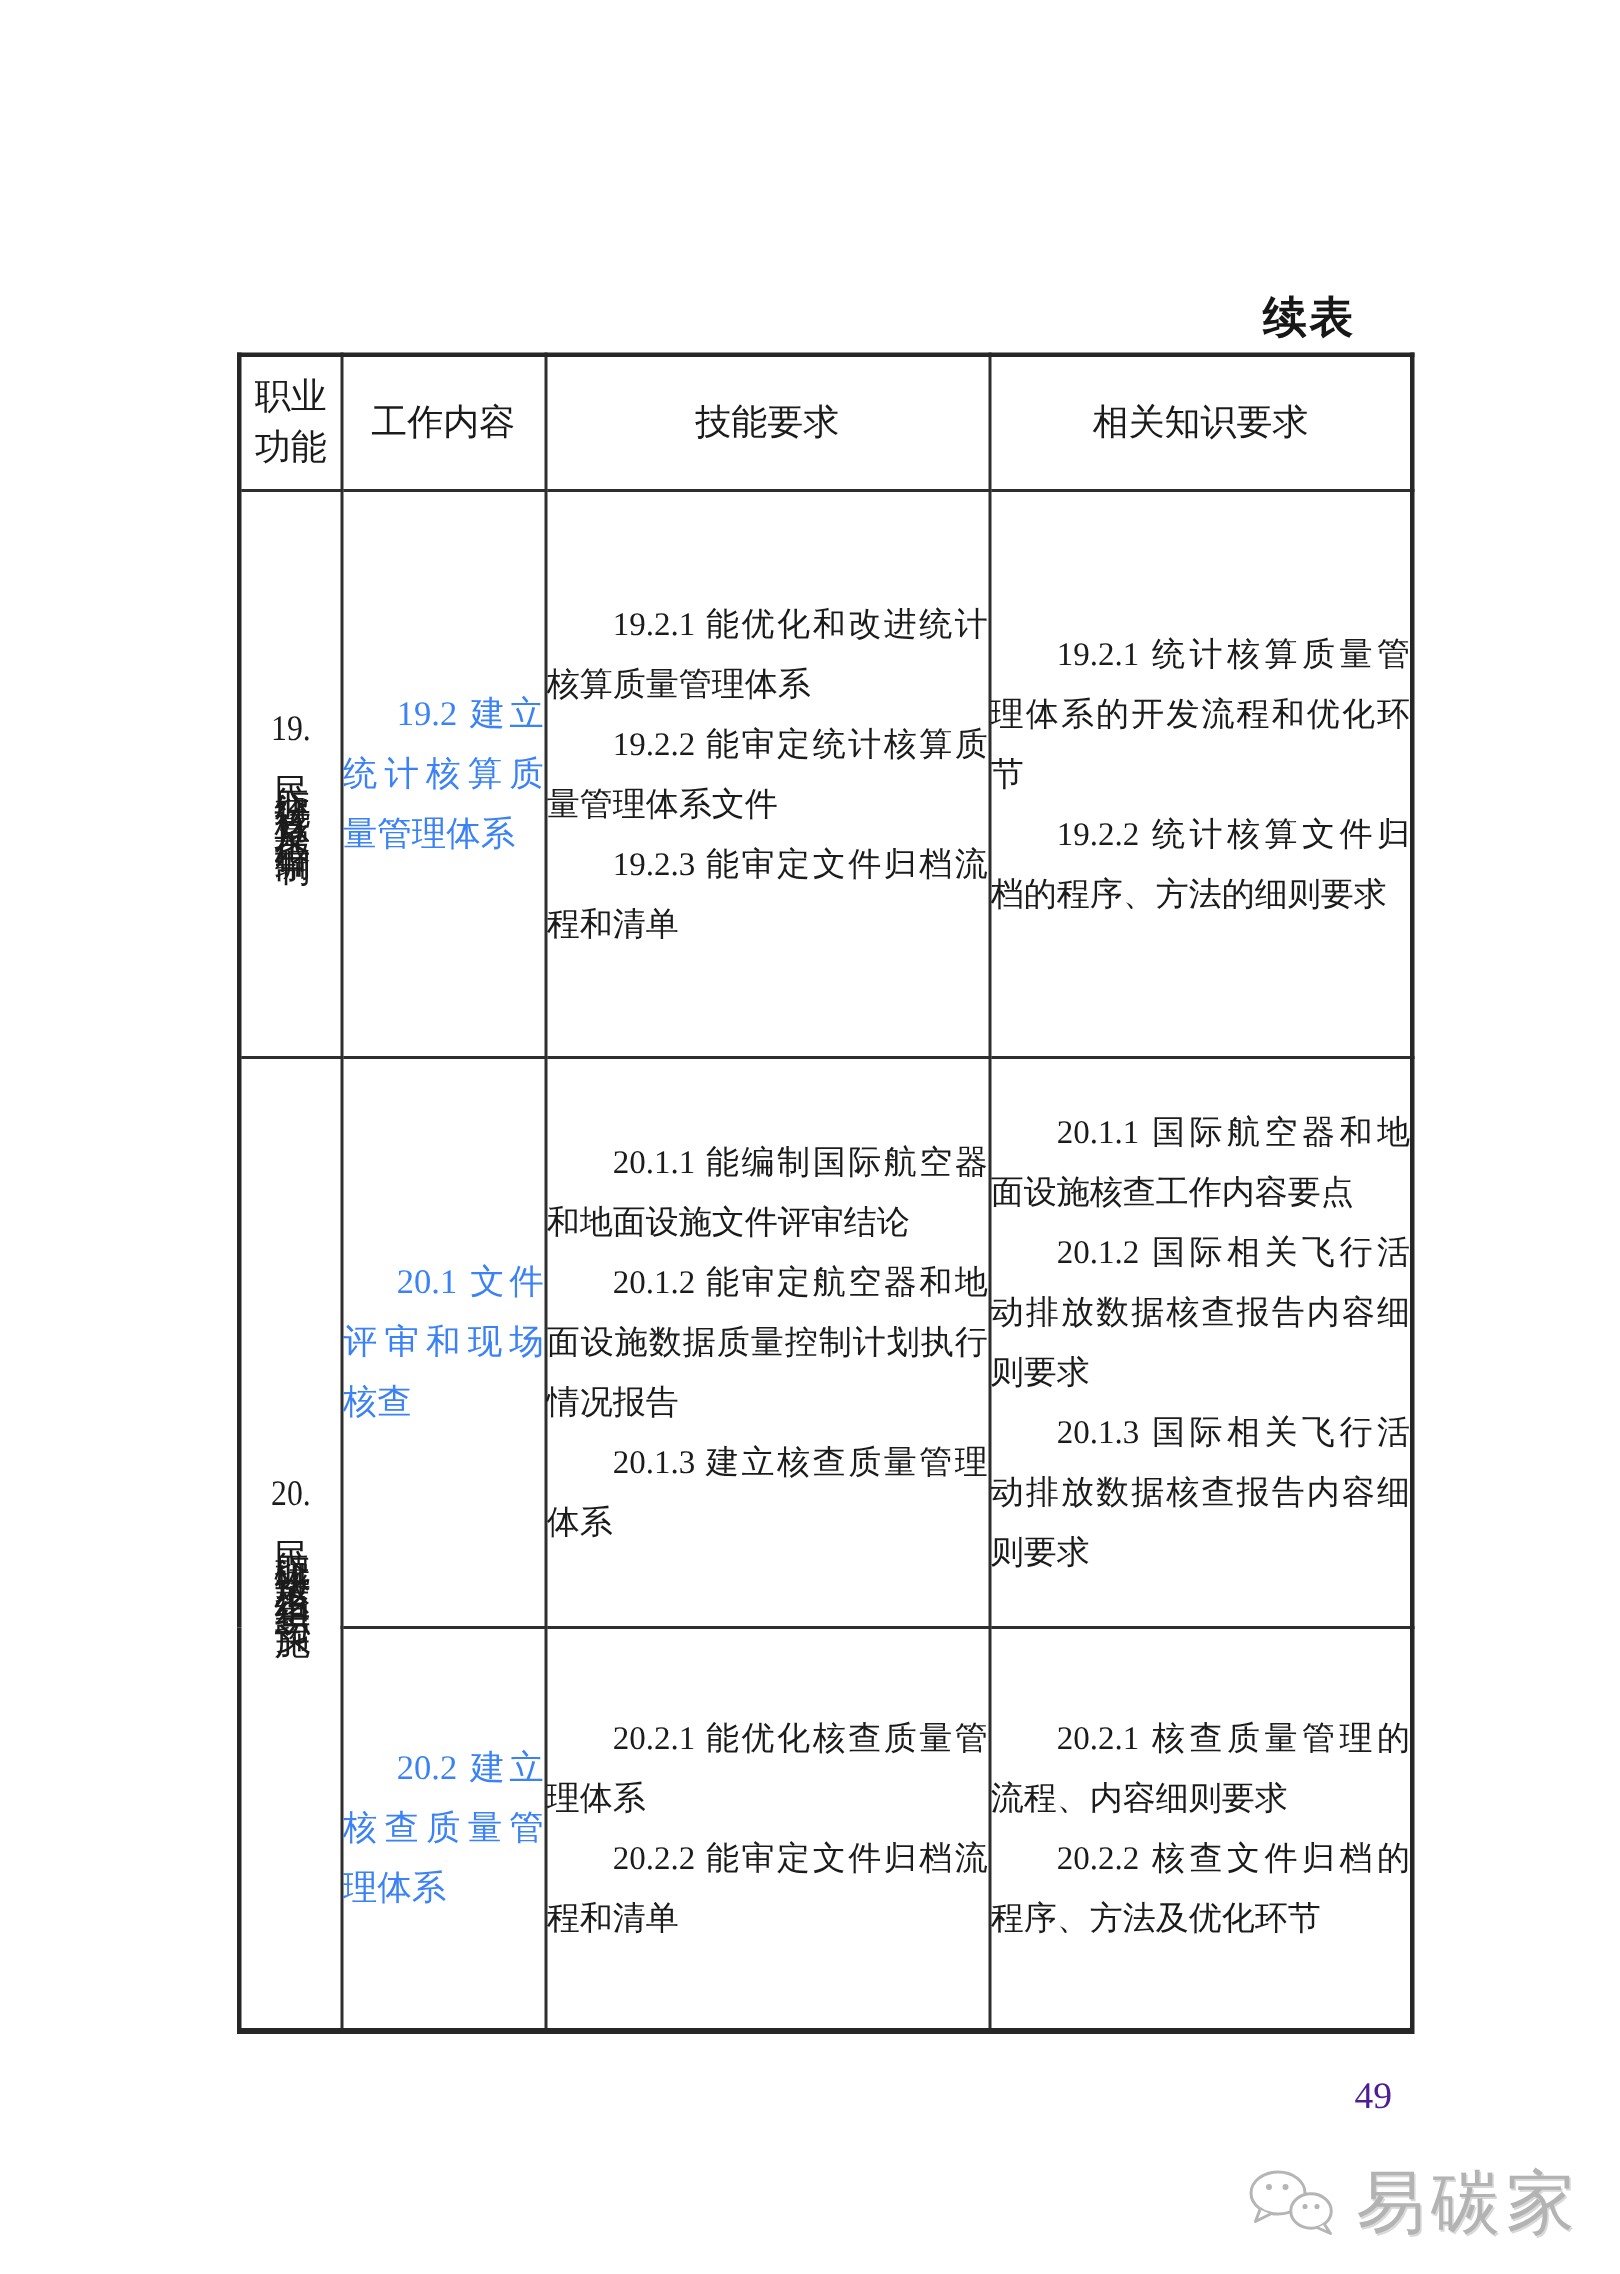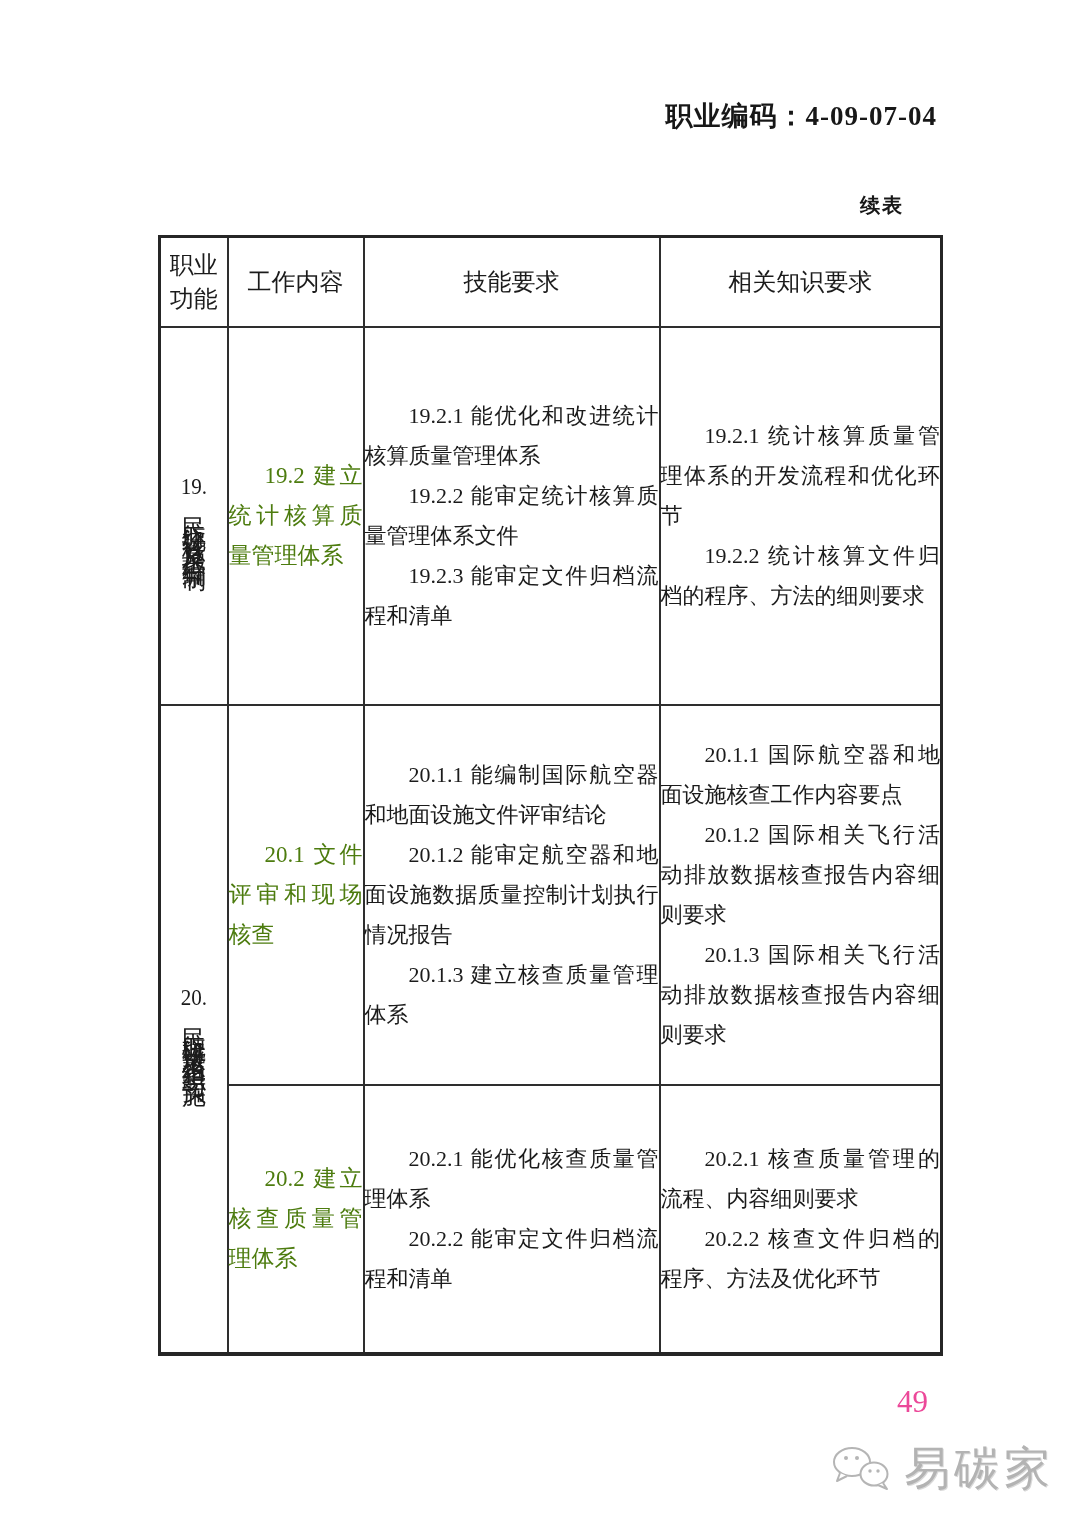--- a/index.html
+++ b/index.html
@@ -106,7 +106,6 @@
 
 <div class="page">
 
-  <div class="code-line">职业编码：4-09-07-04</div>
   <div class="cont-line">续表</div>
 
   <table class="std">

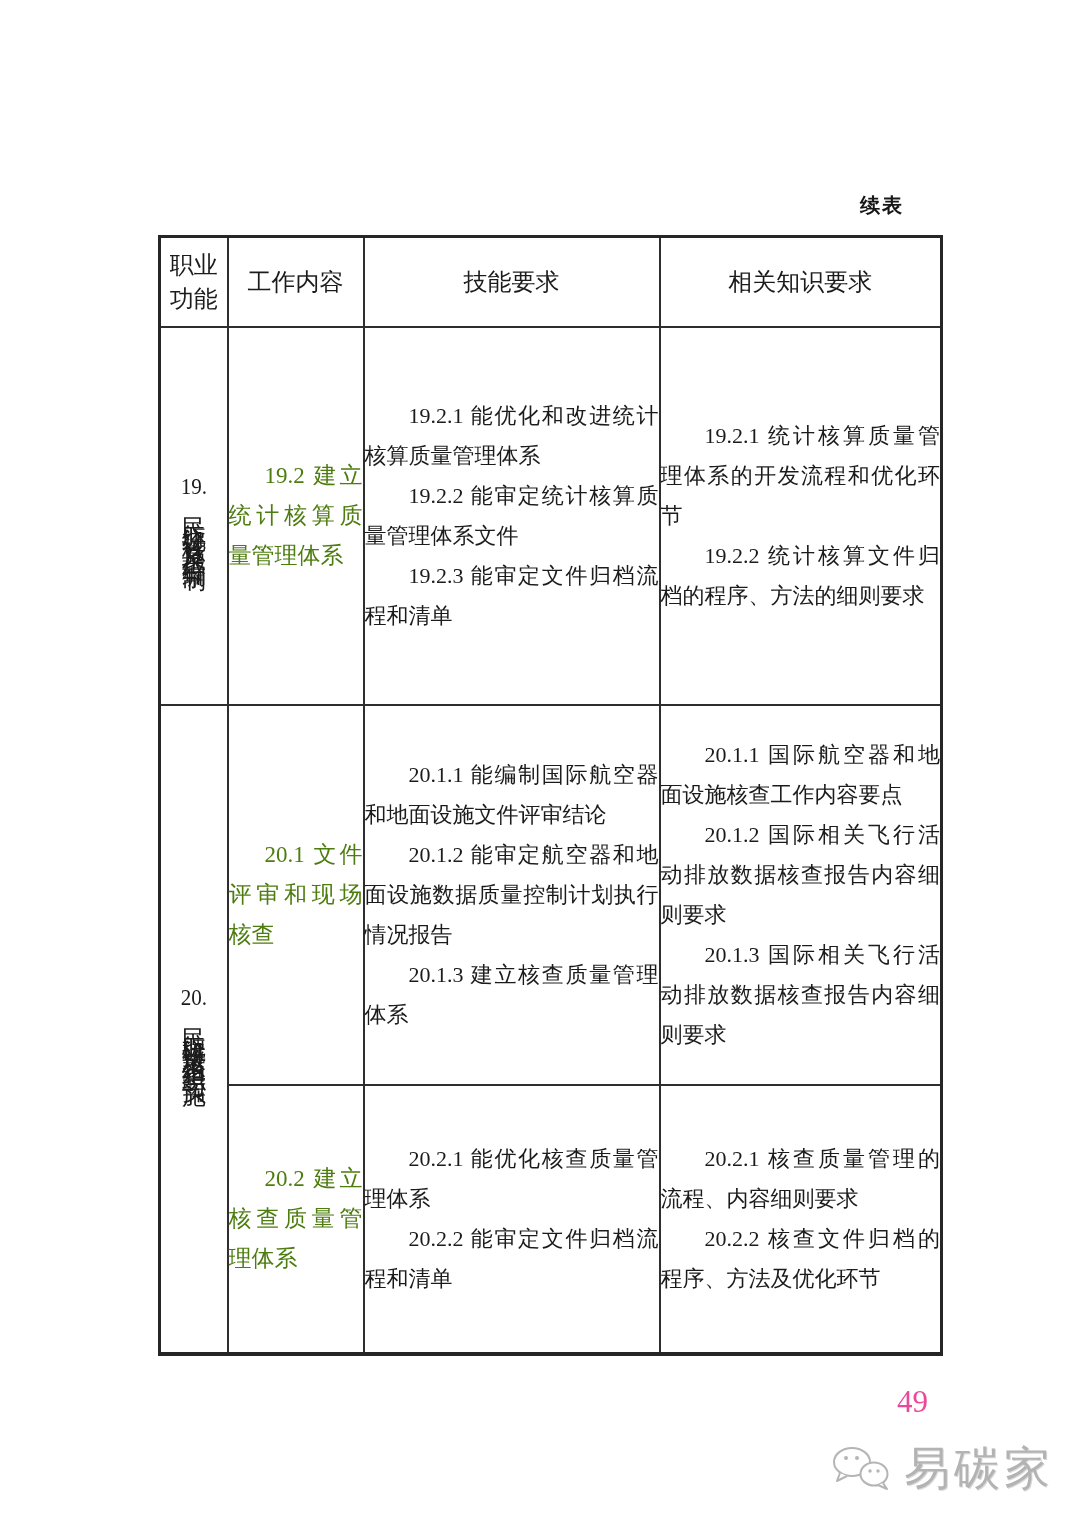--- a/index.html
+++ b/index.html
@@ -20,7 +20,7 @@
   }
   .cont-line{
     position:absolute;top:192px;right:176px;
-    font-size:20px;font-weight:bold;letter-spacing:2px;
+    font-size:29px;font-weight:bold;letter-spacing:2px;
     color:#171717;
   }
 

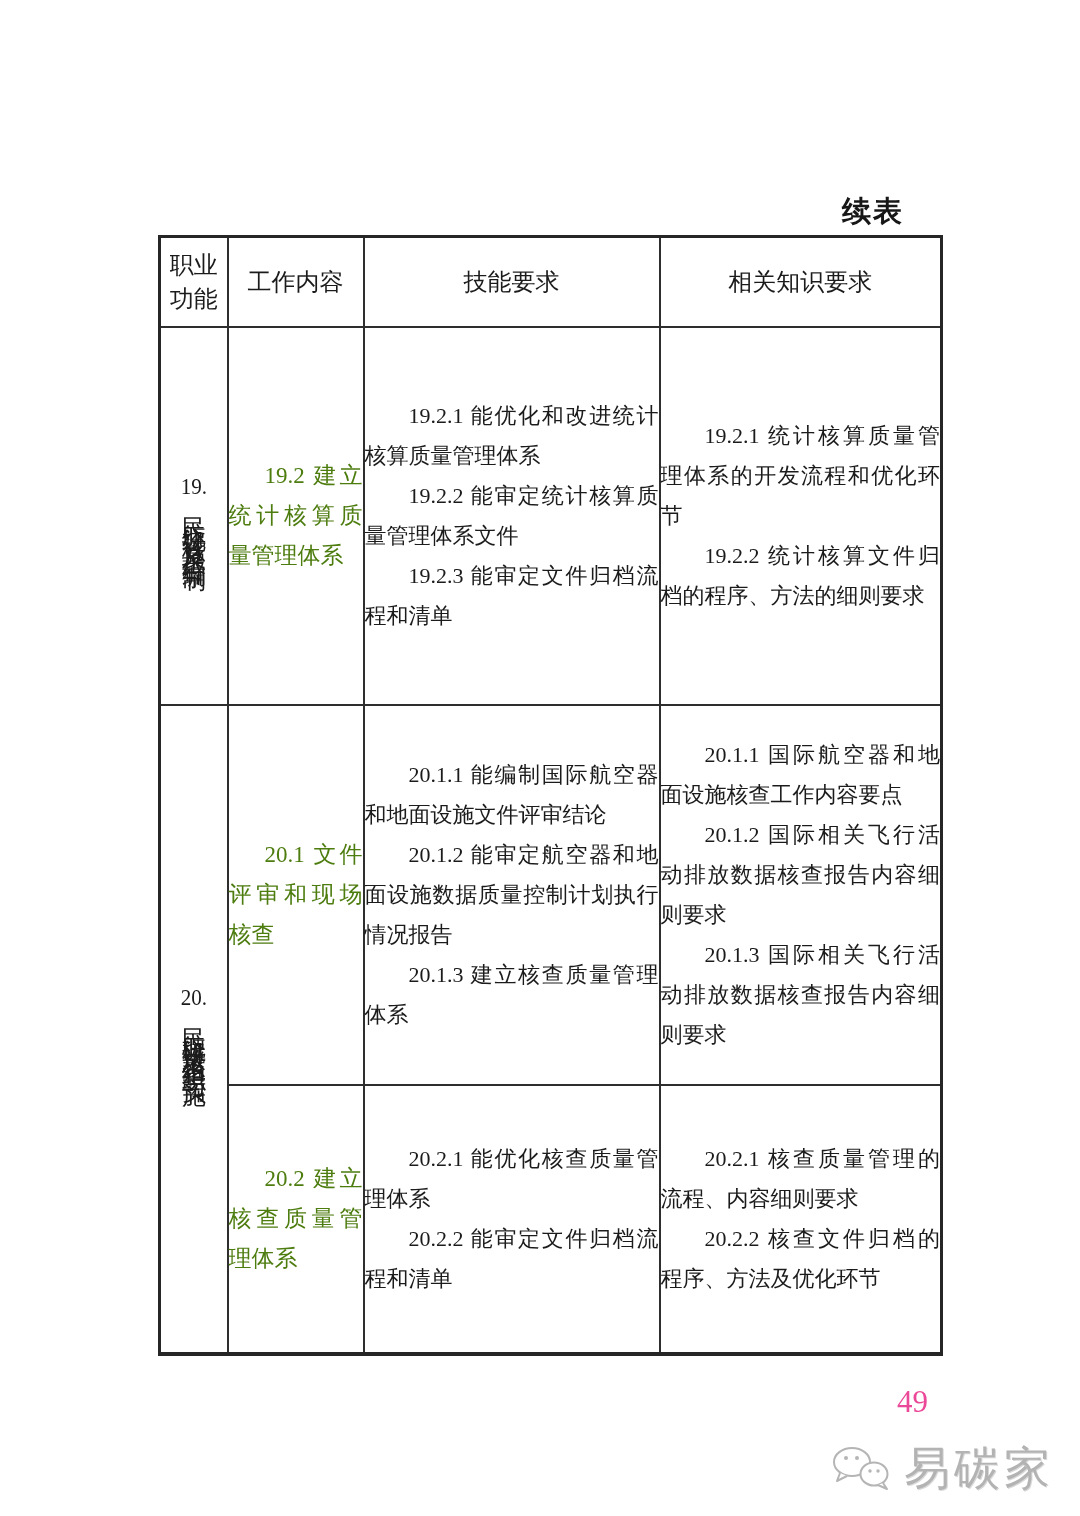--- a/index.html
+++ b/index.html
@@ -71,7 +71,7 @@
     line-height:40px;
     text-indent:36px;
     text-align:justify;
-    color:#4d7c0f;
+    color:#3b82f6;
   }
   td.skills{padding:0 10px;}
   td.knowl{padding:0 4px;}

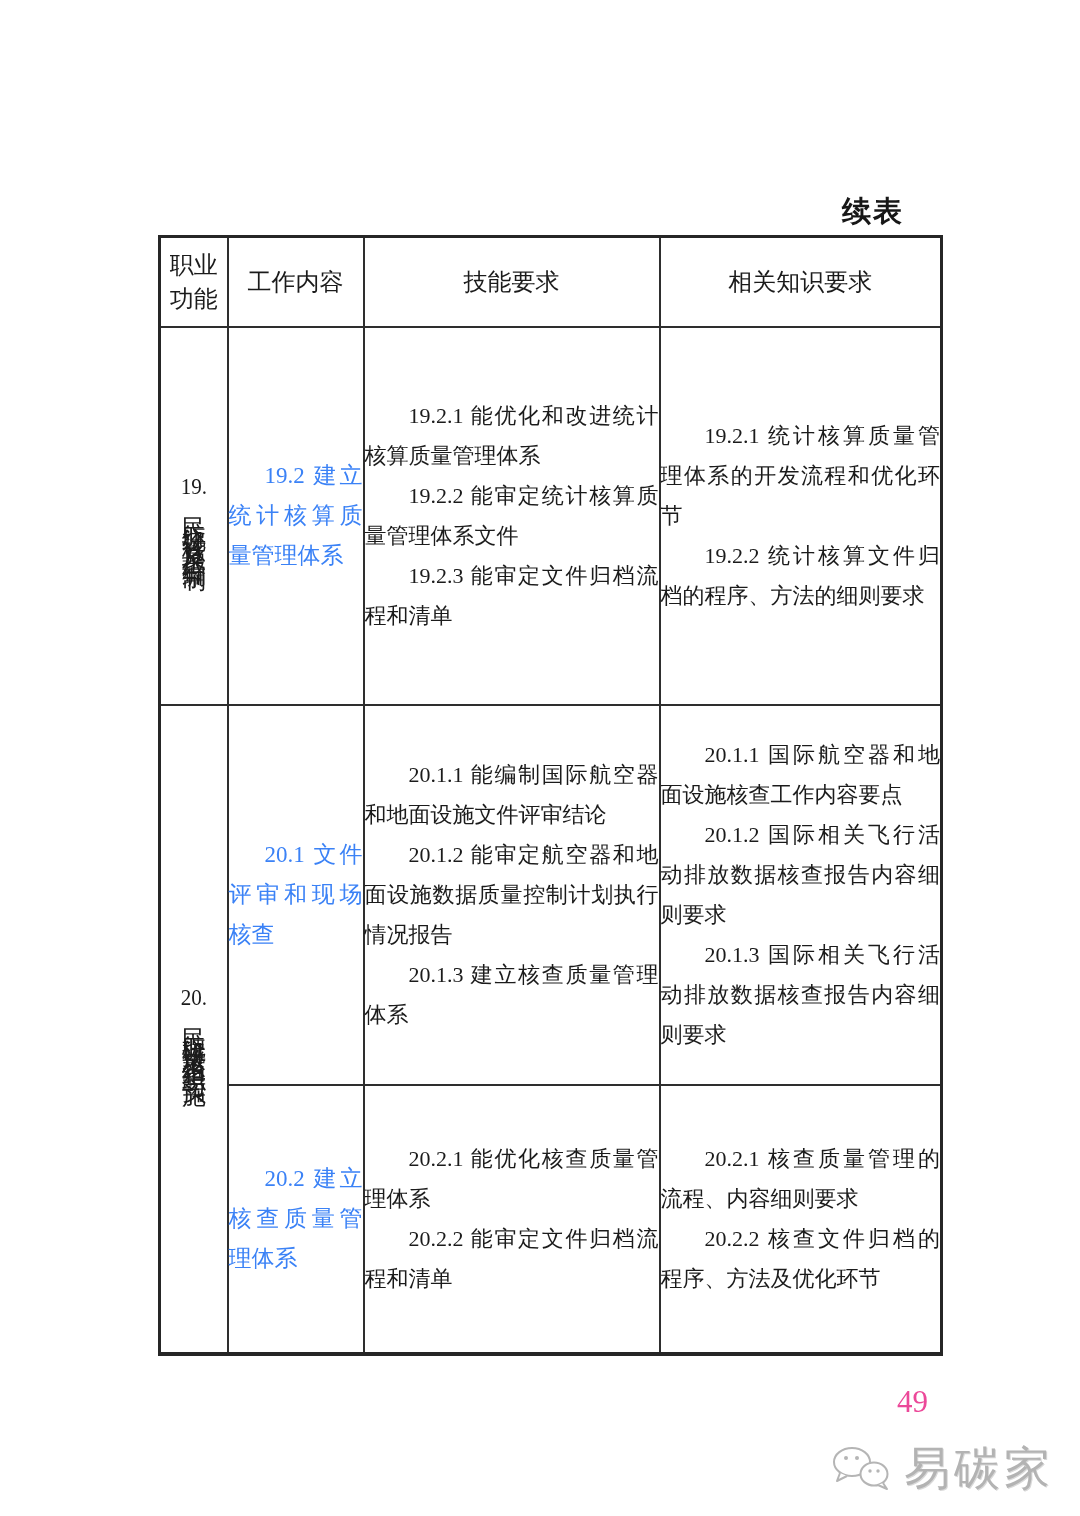--- a/index.html
+++ b/index.html
@@ -86,7 +86,7 @@
 
   .page-num{
     position:absolute;top:1384px;right:152px;
-    font-size:31px;color:#ec4899;
+    font-size:25px;color:#4c1d95;
   }
 
   .watermark{

